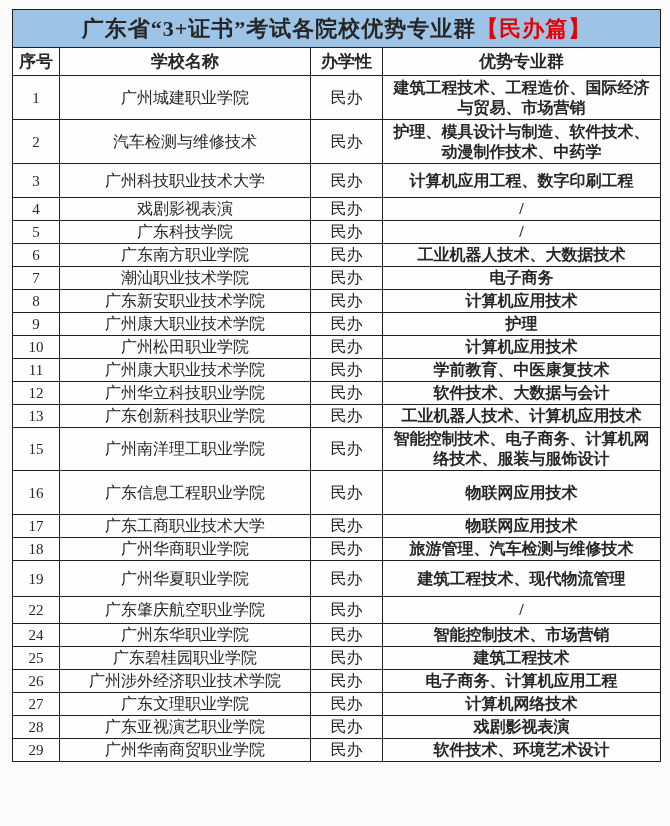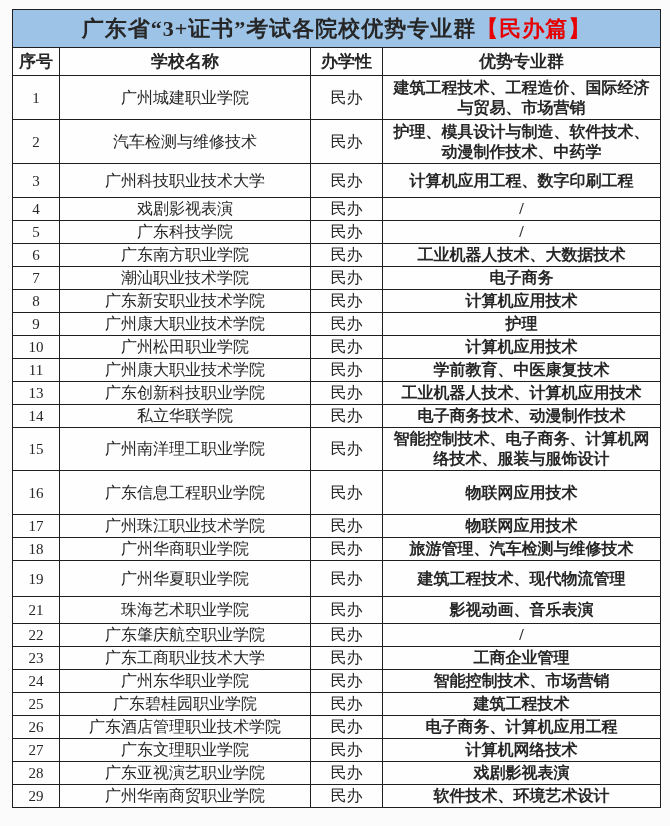--- a/index.html
+++ b/index.html
@@ -157,6 +157,12 @@
           <td class="c-majors">学前教育、中医康复技术</td>
         </tr>
         <tr>
+          <td class="c-no">12</td>
+          <td class="c-school">广州华立科技职业学院</td>
+          <td class="c-type">民办</td>
+          <td class="c-majors">软件技术、大数据与会计</td>
+        </tr>
+        <tr>
           <td class="c-no">13</td>
           <td class="c-school">广东创新科技职业学院</td>
           <td class="c-type">民办</td>

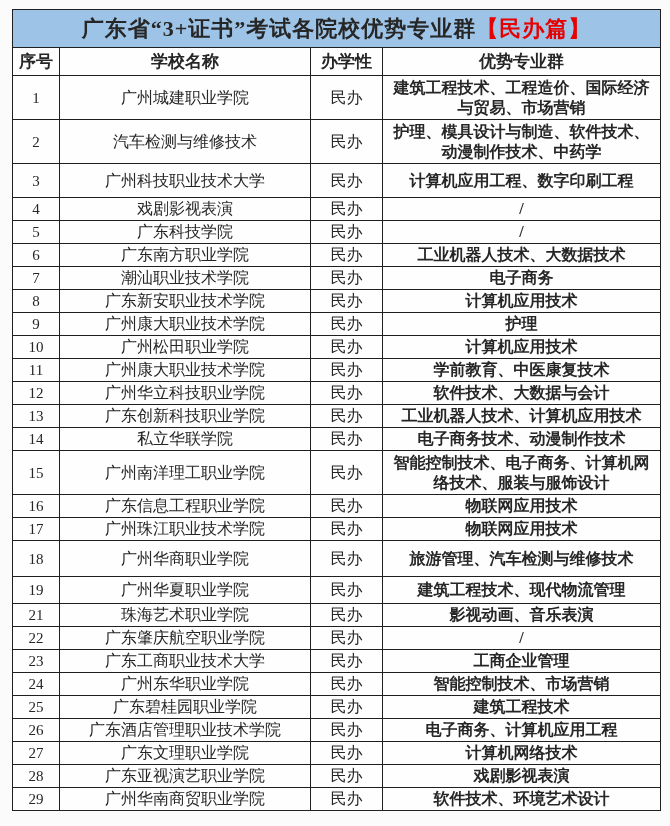--- a/index.html
+++ b/index.html
@@ -169,12 +169,6 @@
           <td class="c-majors">工业机器人技术、计算机应用技术</td>
         </tr>
         <tr>
-          <td class="c-no">14</td>
-          <td class="c-school">私立华联学院</td>
-          <td class="c-type">民办</td>
-          <td class="c-majors">电子商务技术、动漫制作技术</td>
-        </tr>
-        <tr>
           <td class="c-no">15</td>
           <td class="c-school">广州南洋理工职业学院</td>
           <td class="c-type">民办</td>

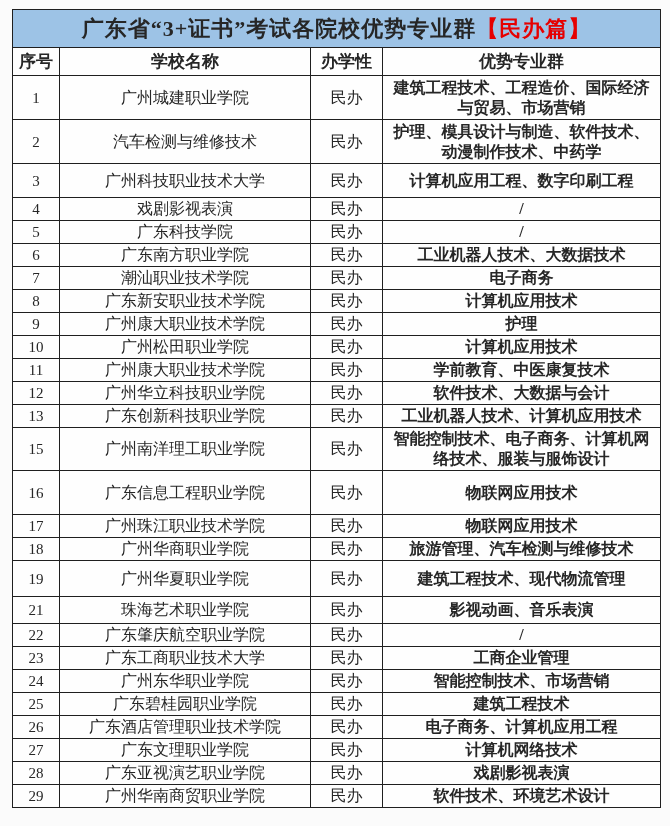--- a/index.html
+++ b/index.html
@@ -182,7 +182,7 @@
         </tr>
         <tr>
           <td class="c-no">17</td>
-          <td class="c-school">广州珠江职业技术学院</td>
+          <td class="c-school">广东工商职业技术大学</td>
           <td class="c-type">民办</td>
           <td class="c-majors">物联网应用技术</td>
         </tr>

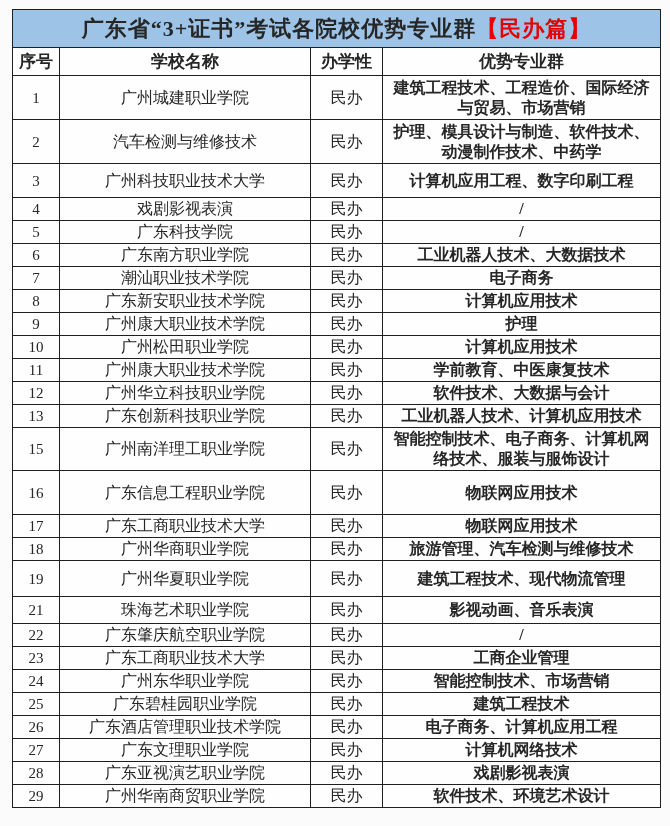--- a/index.html
+++ b/index.html
@@ -199,12 +199,6 @@
           <td class="c-majors">建筑工程技术、现代物流管理</td>
         </tr>
         <tr>
-          <td class="c-no">21</td>
-          <td class="c-school">珠海艺术职业学院</td>
-          <td class="c-type">民办</td>
-          <td class="c-majors">影视动画、音乐表演</td>
-        </tr>
-        <tr>
           <td class="c-no">22</td>
           <td class="c-school">广东肇庆航空职业学院</td>
           <td class="c-type">民办</td>

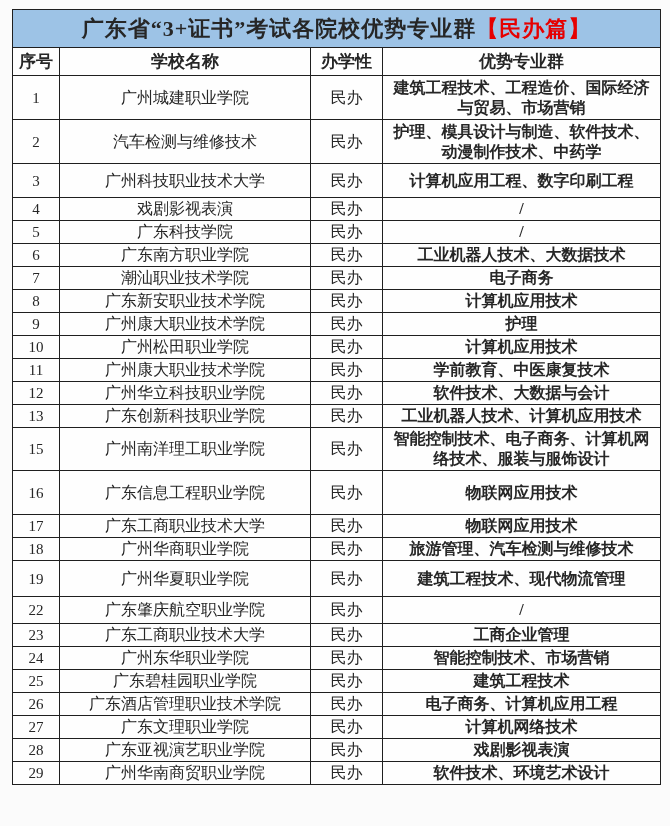--- a/index.html
+++ b/index.html
@@ -205,12 +205,6 @@
           <td class="c-majors">/</td>
         </tr>
         <tr>
-          <td class="c-no">23</td>
-          <td class="c-school">广东工商职业技术大学</td>
-          <td class="c-type">民办</td>
-          <td class="c-majors">工商企业管理</td>
-        </tr>
-        <tr>
           <td class="c-no">24</td>
           <td class="c-school">广州东华职业学院</td>
           <td class="c-type">民办</td>

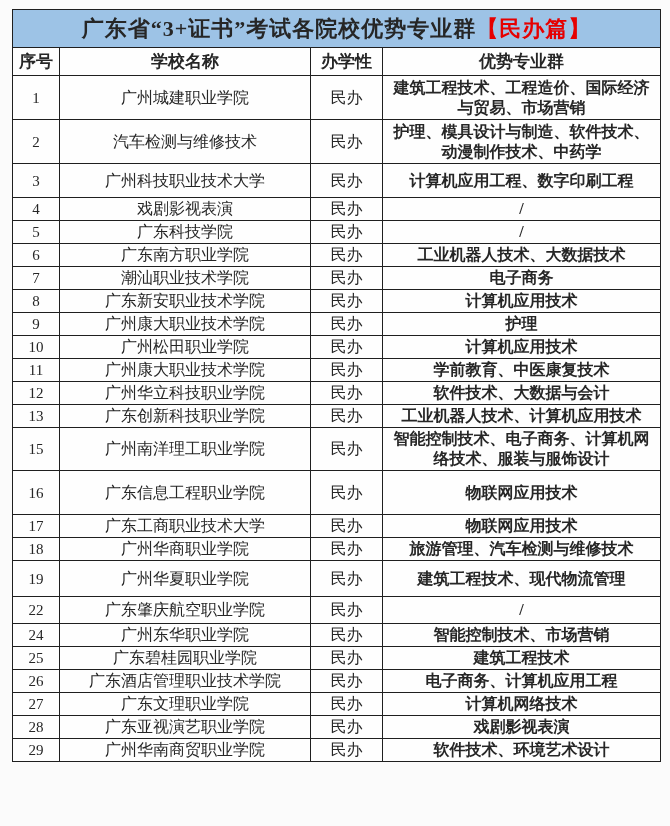--- a/index.html
+++ b/index.html
@@ -218,7 +218,7 @@
         </tr>
         <tr>
           <td class="c-no">26</td>
-          <td class="c-school">广东酒店管理职业技术学院</td>
+          <td class="c-school">广州涉外经济职业技术学院</td>
           <td class="c-type">民办</td>
           <td class="c-majors">电子商务、计算机应用工程</td>
         </tr>

